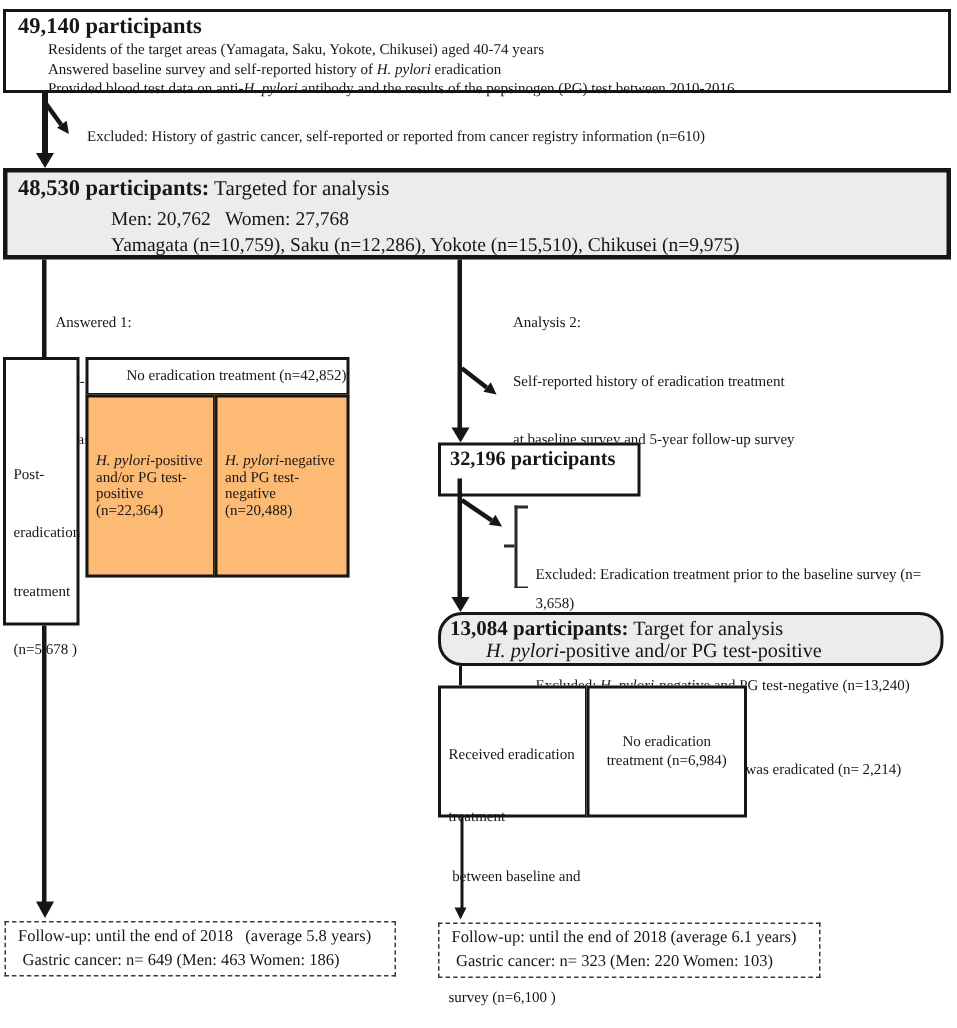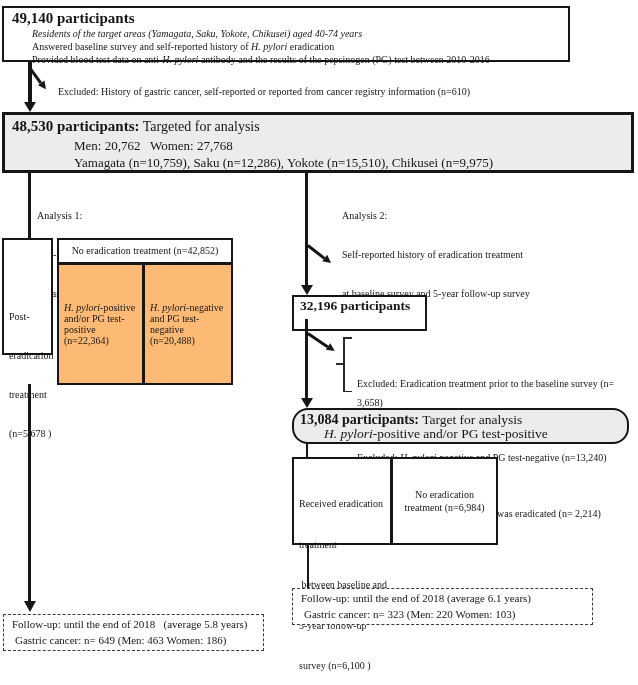--- a/index.html
+++ b/index.html
@@ -37,7 +37,7 @@
 
 <div id="fig">
 
-  <div class="box" style="left:2px;top:6px;width:568px;height:56px;">
+  <div class="box" style="left:2px;top:6px;width:632px;height:56px;">
     <div class="txt b15" style="left:8px;top:2px;">49,140 participants</div>
     <div class="txt f10" style="left:28px;top:20px;font-style:italic;">Residents of the target areas (Yamagata, Saku, Yokote, Chikusei) aged 40-74 years</div>
     <div class="txt f10" style="left:28px;top:33px;"><span>Answered baseline survey and self-reported history of </span><i>H. pylori</i><span> eradication</span></div>

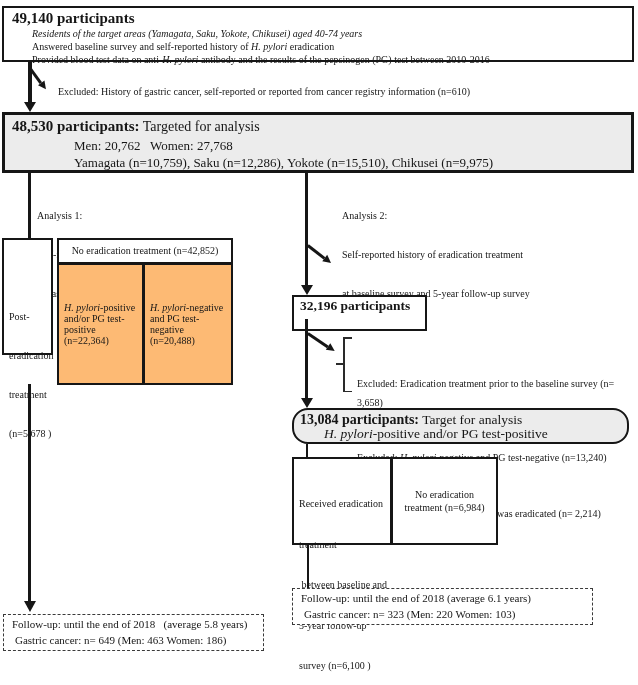--- a/index.html
+++ b/index.html
@@ -39,7 +39,7 @@
 
   <div class="box" style="left:2px;top:6px;width:632px;height:56px;">
     <div class="txt b15" style="left:8px;top:2px;">49,140 participants</div>
-    <div class="txt f10" style="left:28px;top:20px;font-style:italic;">Residents of the target areas (Yamagata, Saku, Yokote, Chikusei) aged 40-74 years</div>
+    <div class="txt f10" style="left:28px;top:20px;">Residents of the target areas (Yamagata, Saku, Yokote, Chikusei) aged 40-74 years</div>
     <div class="txt f10" style="left:28px;top:33px;"><span>Answered baseline survey and self-reported history of </span><i>H. pylori</i><span> eradication</span></div>
     <div class="txt f10" style="left:28px;top:45.5px;"><span>Provided blood test data on anti-</span><i>H. pylori</i><span> antibody and the results of the pepsinogen (PG) test between 2010-2016</span></div>
   </div>

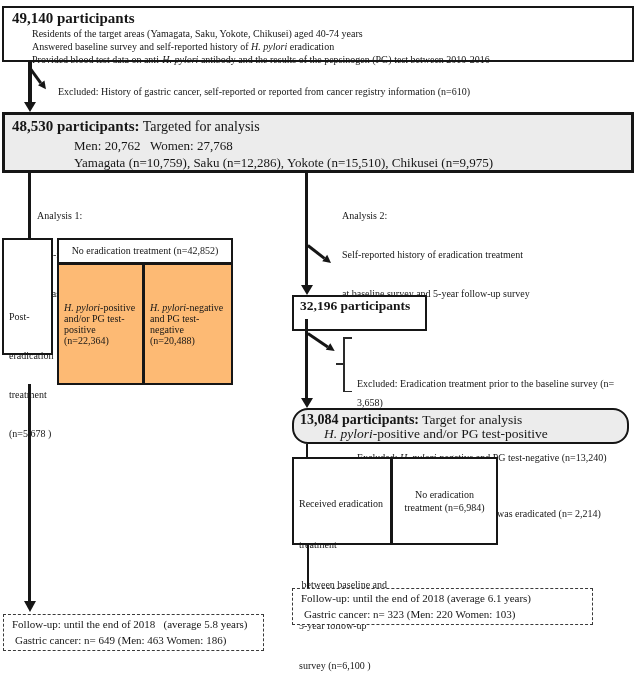--- a/index.html
+++ b/index.html
@@ -58,7 +58,7 @@
   </div>
 
   <div class="txt f10s" style="left:37px;top:183px;">
-    <div>Analysis 1:</div>
+    <div>Answered 1:</div>
     <div>Self-reported history of eradication treatment</div>
     <div>at baseline survey</div>
   </div>

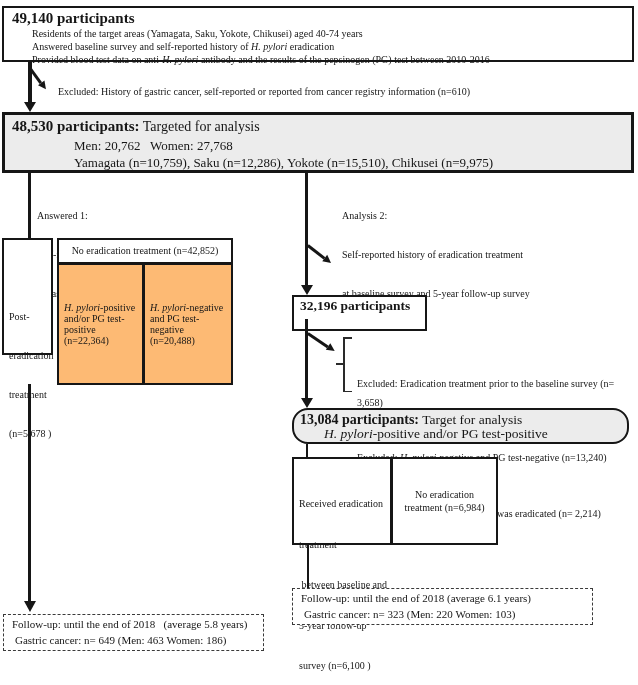--- a/index.html
+++ b/index.html
@@ -81,7 +81,7 @@
     </div>
   </div>
 
-  <div class="box" style="left:57px;top:238px;width:176px;height:26px;display:flex;align-items:center;justify-content:center;">
+  <div class="box" style="left:57px;top:238px;width:176px;height:26px;display:flex;align-items:center;justify-content:flex-end;">
     <span class="f10">No eradication treatment (n=42,852)</span>
   </div>
   <div class="cell" style="left:57px;top:263px;width:87px;height:122px;padding-left:5px;">

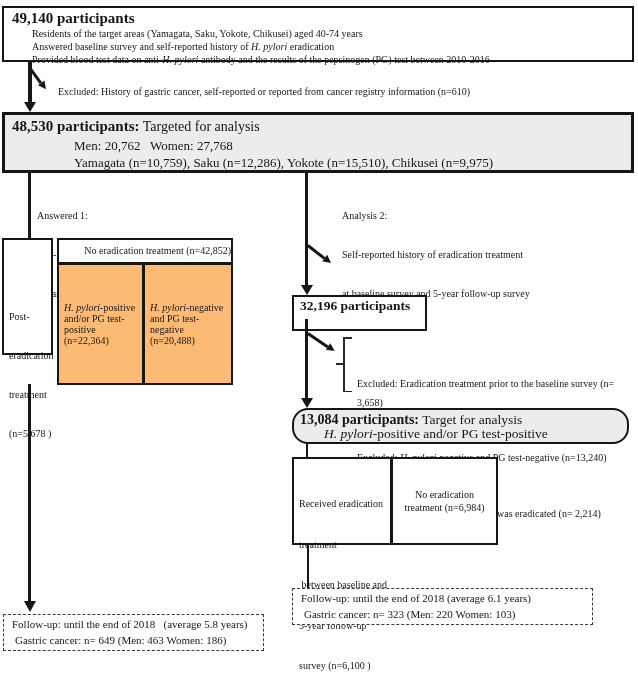--- a/index.html
+++ b/index.html
@@ -72,7 +72,7 @@
   <div class="vline" style="left:28px;top:384px;width:3px;height:218px;"></div>
   <div class="ah ah-big" style="left:23.5px;top:601px;border-top-width:11px;"></div>
 
-  <div class="box" style="left:2px;top:238px;width:51px;height:117px;">
+  <div class="box" style="left:2px;top:238px;width:51px;height:179px;">
     <div class="txt f10s" style="left:5px;top:44px;">
       <div>Post-</div>
       <div>eradication</div>

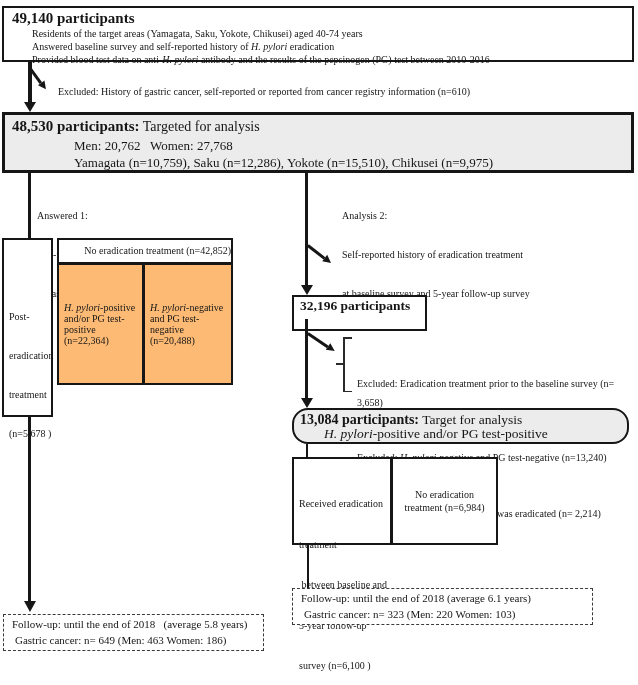--- a/index.html
+++ b/index.html
@@ -151,7 +151,7 @@
     <div class="txt f11" style="left:8px;top:1px;">Follow-up: until the end of 2018   (average 5.8 years)</div>
     <div class="txt f11" style="left:11px;top:17px;">Gastric cancer: n= 649 (Men: 463 Women: 186)</div>
   </div>
-  <div class="dashed" style="left:292px;top:588px;width:301px;height:37px;font-family:Liberation Serif, serif;">
+  <div class="dashed" style="left:292px;top:615px;width:255px;height:37px;font-family:Liberation Serif, serif;">
     <div class="txt f11" style="left:8px;top:1px;">Follow-up: until the end of 2018 (average 6.1 years)</div>
     <div class="txt f11" style="left:11px;top:17px;">Gastric cancer: n= 323 (Men: 220 Women: 103)</div>
   </div>

